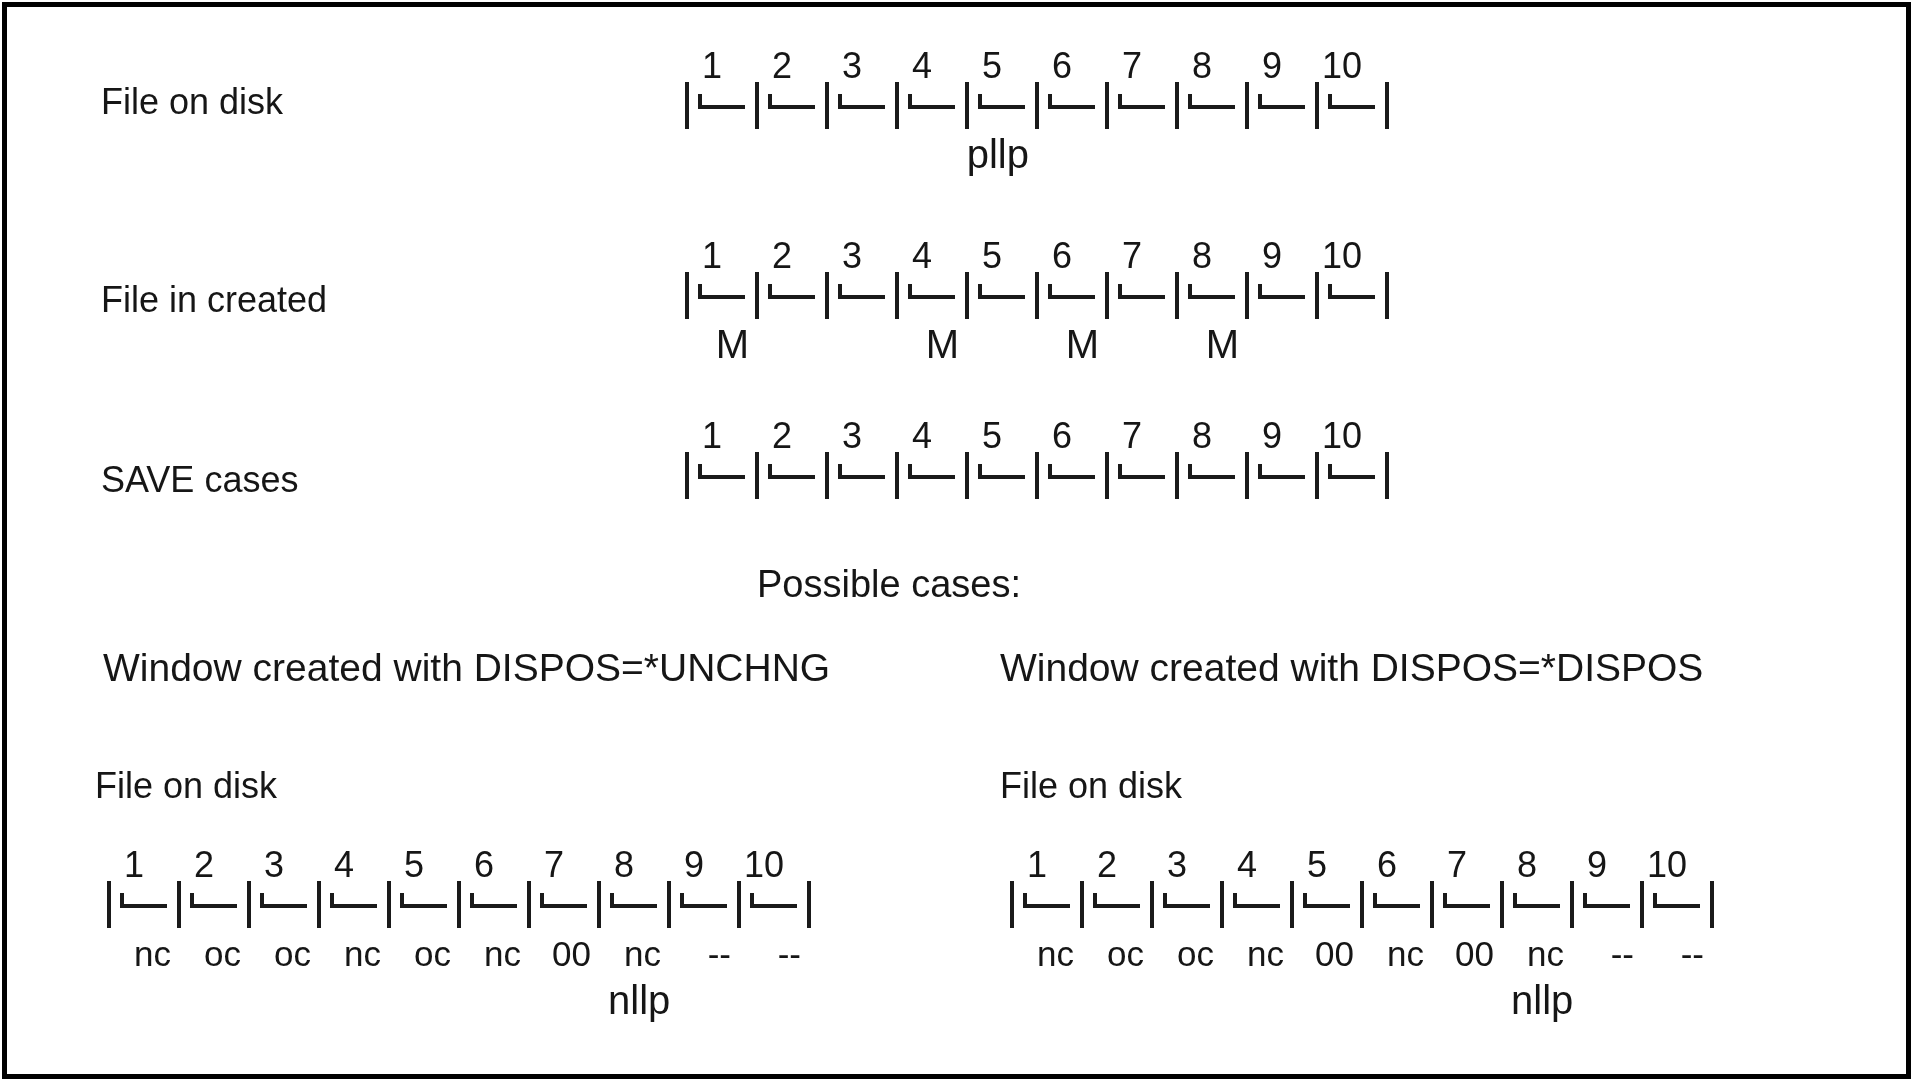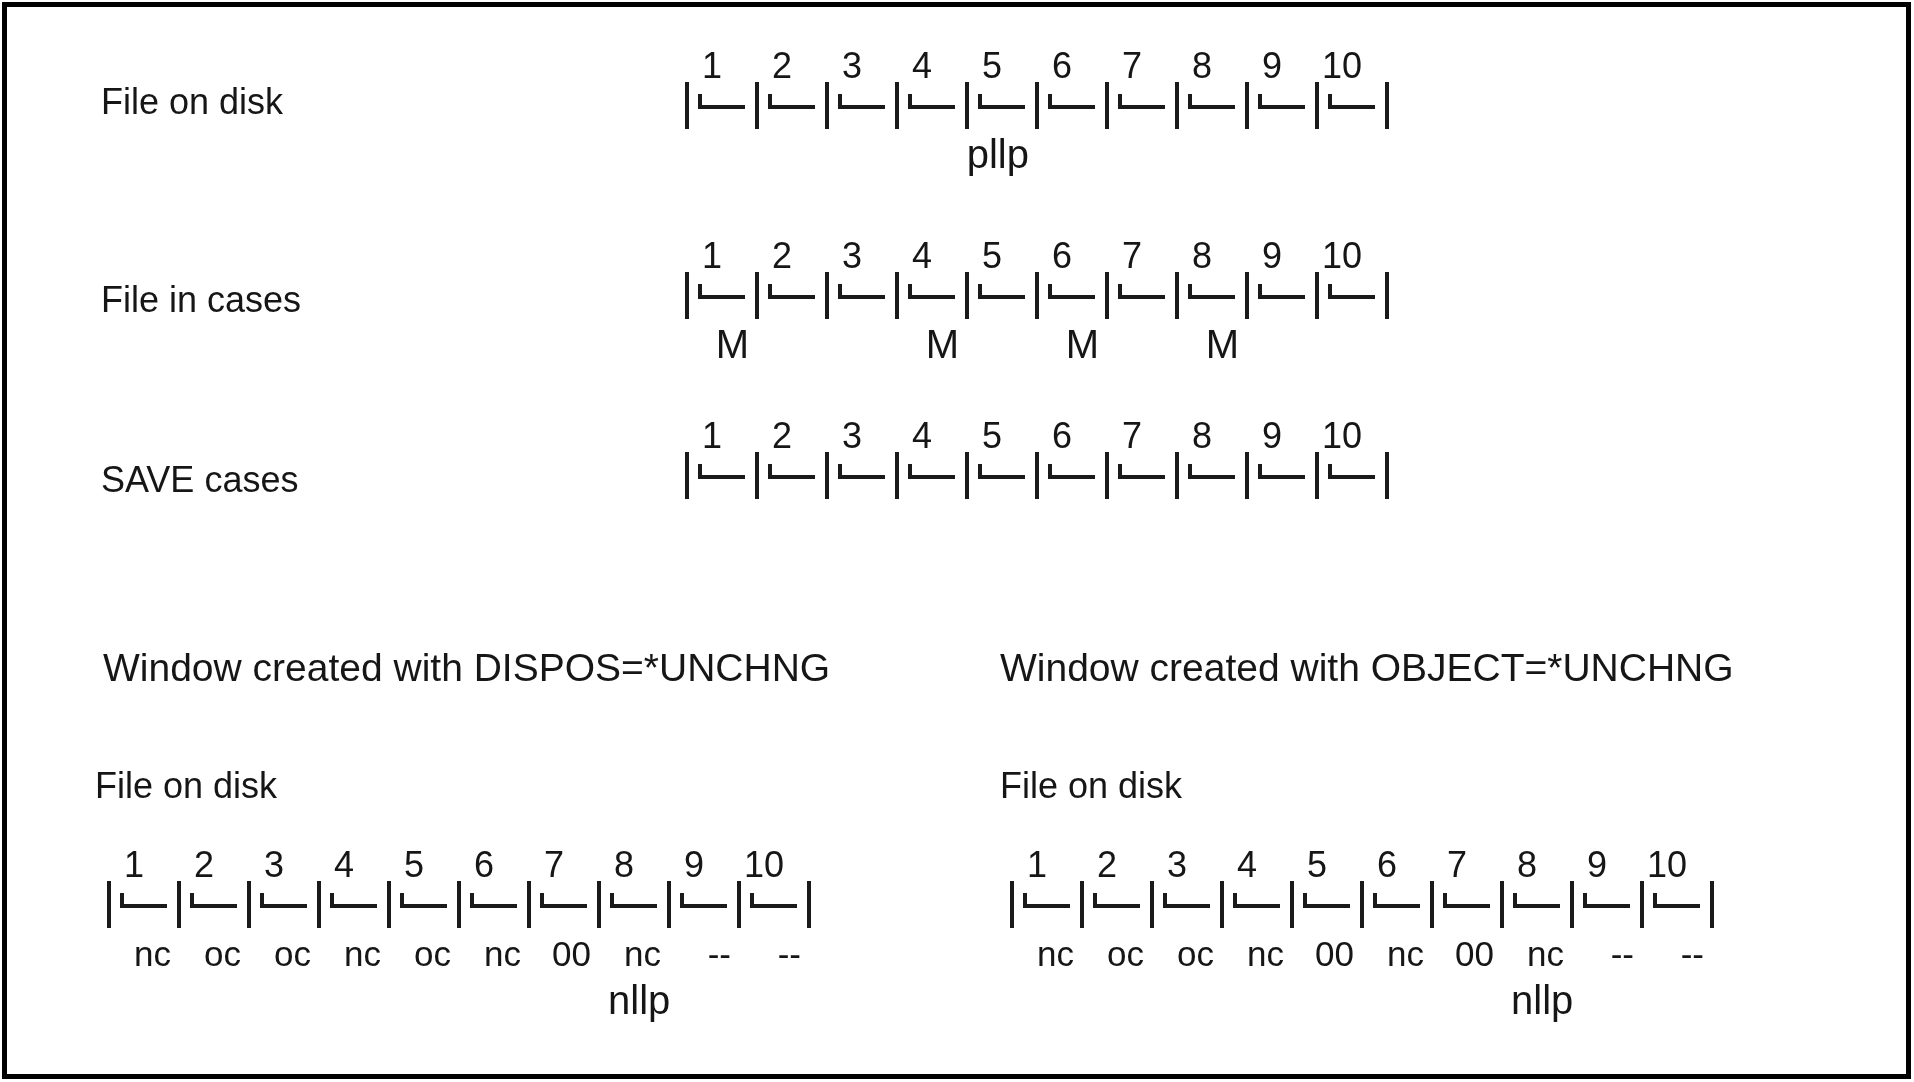--- a/index.html
+++ b/index.html
@@ -115,7 +115,7 @@
       <div class="endbar"></div>
     </div>
 
-  <div class="lbl" style="left:101px;top:280px">File in cases</div>
+  <div class="lbl" style="left:101px;top:280px">File in created</div>
   <div class="strip" style="left:685px;top:240px">
       <div class="cell">
         <div class="num">1</div>

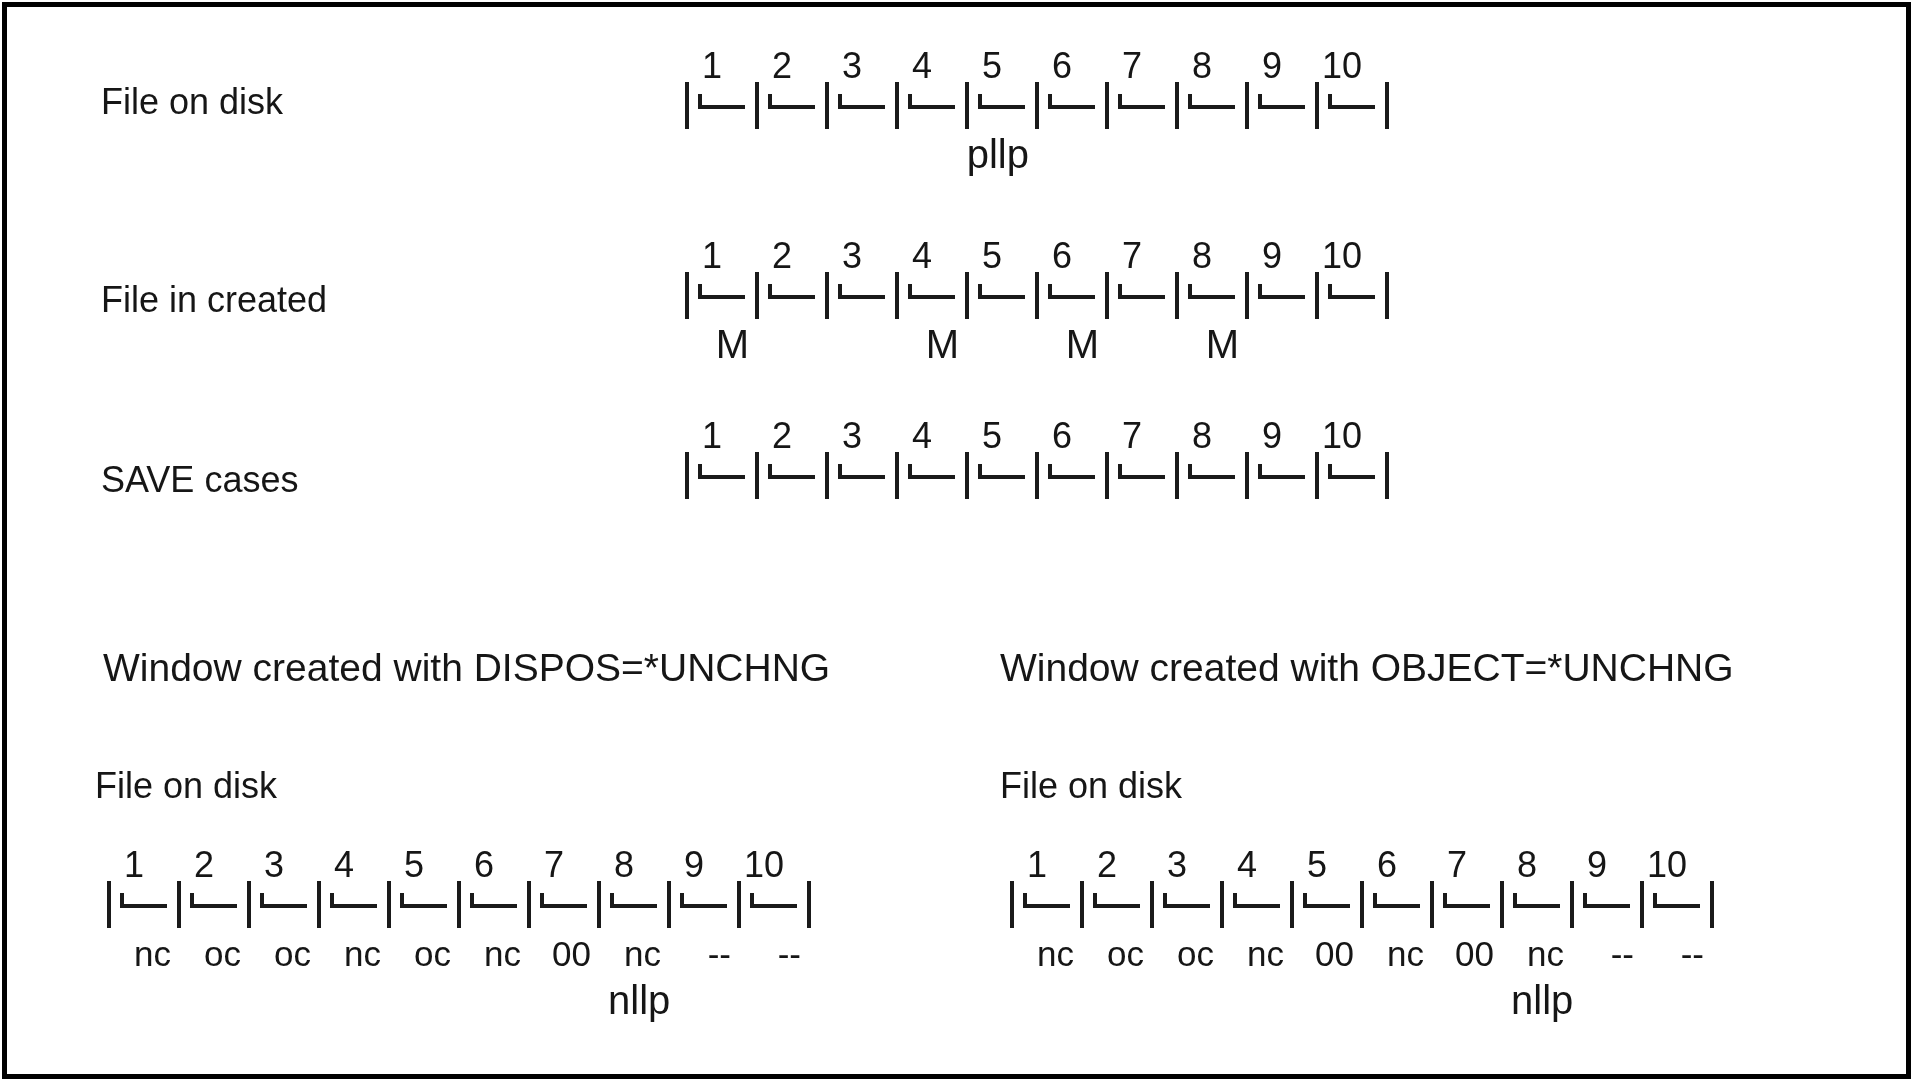--- a/index.html
+++ b/index.html
@@ -285,6 +285,7 @@
       <div class="endbar"></div>
     </div>
 
+  <div class="heading" style="left:757px;top:562px">Possible cases:</div>
 
   <div class="hdr" style="left:103px;top:646px">Window created with DISPOS=*UNCHNG</div>
   <div class="hdr" style="left:1000px;top:646px">Window created with OBJECT=*UNCHNG</div>

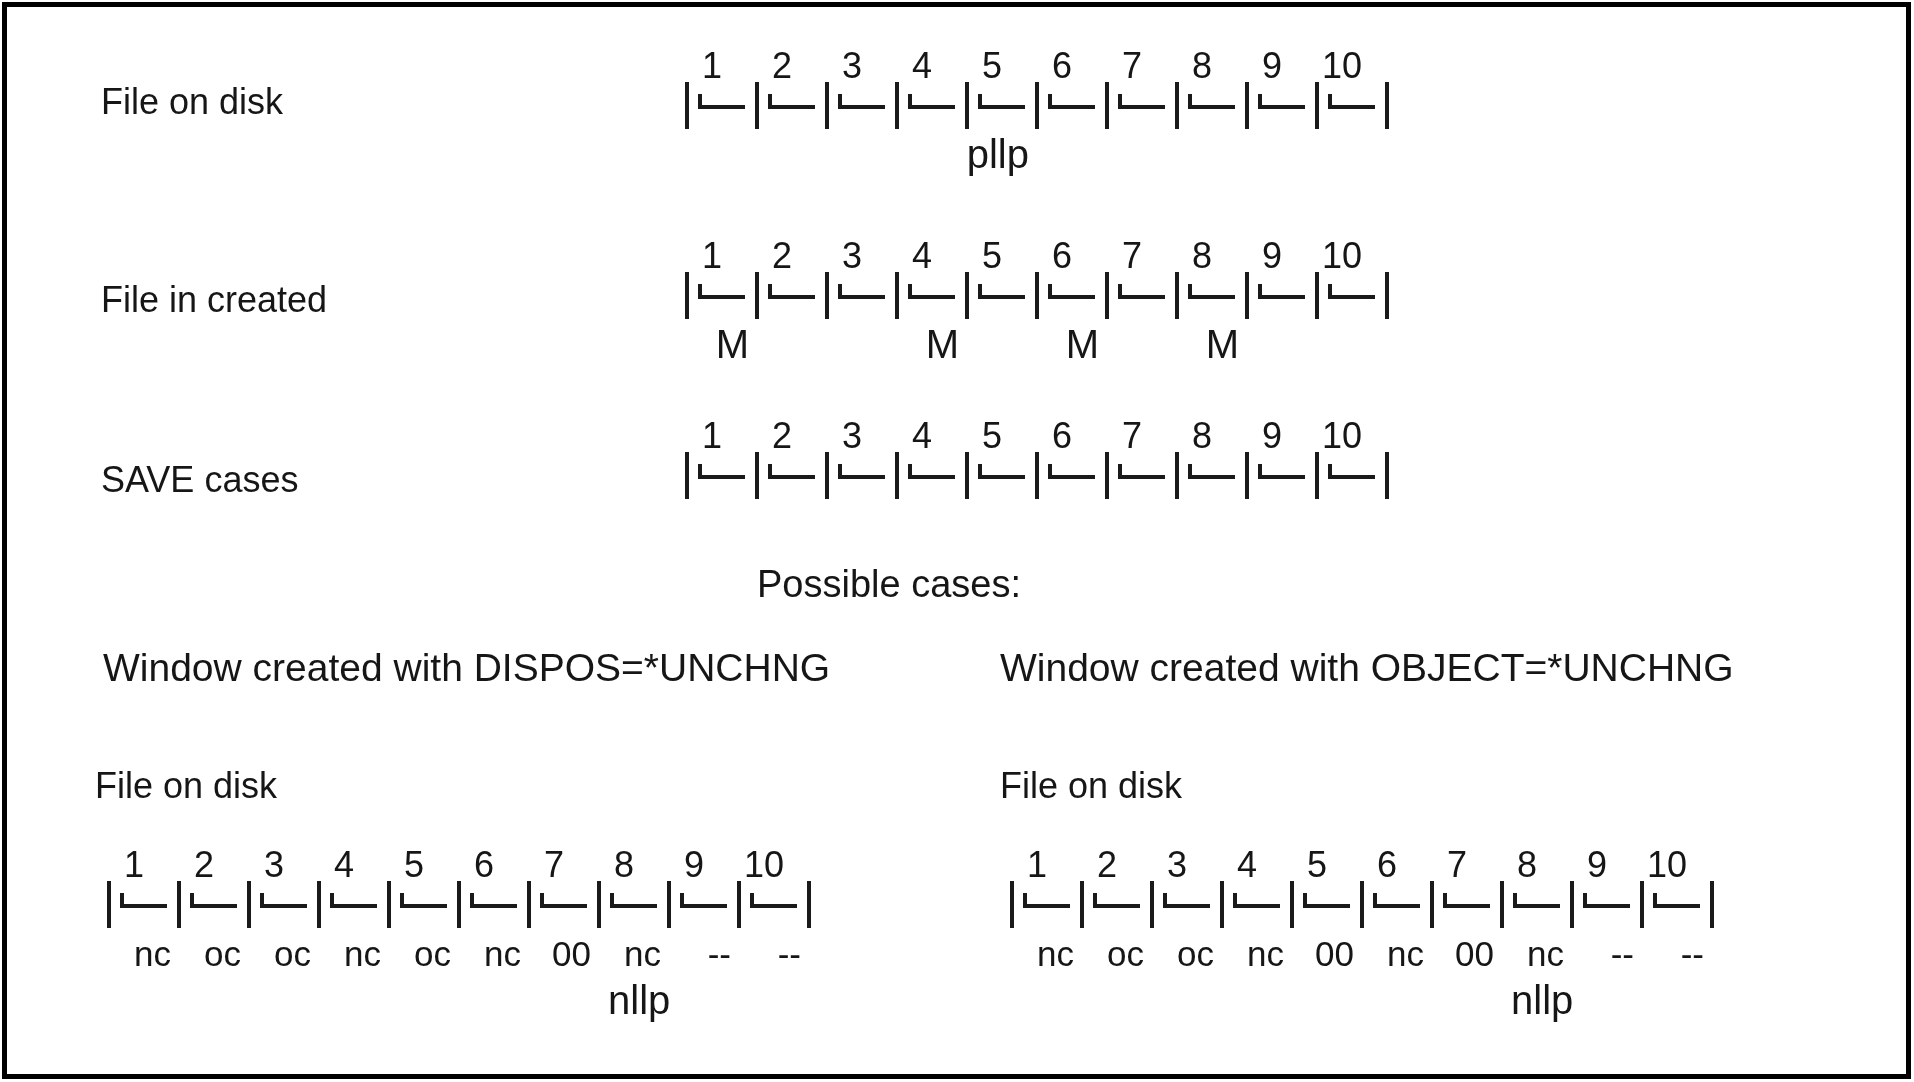--- a/index.html
+++ b/index.html
@@ -288,7 +288,7 @@
   <div class="heading" style="left:757px;top:562px">Possible cases:</div>
 
   <div class="hdr" style="left:103px;top:646px">Window created with DISPOS=*UNCHNG</div>
-  <div class="hdr" style="left:1000px;top:646px">Window created with OBJECT=*UNCHNG</div>
+  <div class="hdr" style="left:1000px;top:646px">Window created with DISPOS=*DISPOS</div>
 
   <div class="lbl" style="left:95px;top:766px">File on disk</div>
   <div class="lbl" style="left:1000px;top:766px">File on disk</div>

